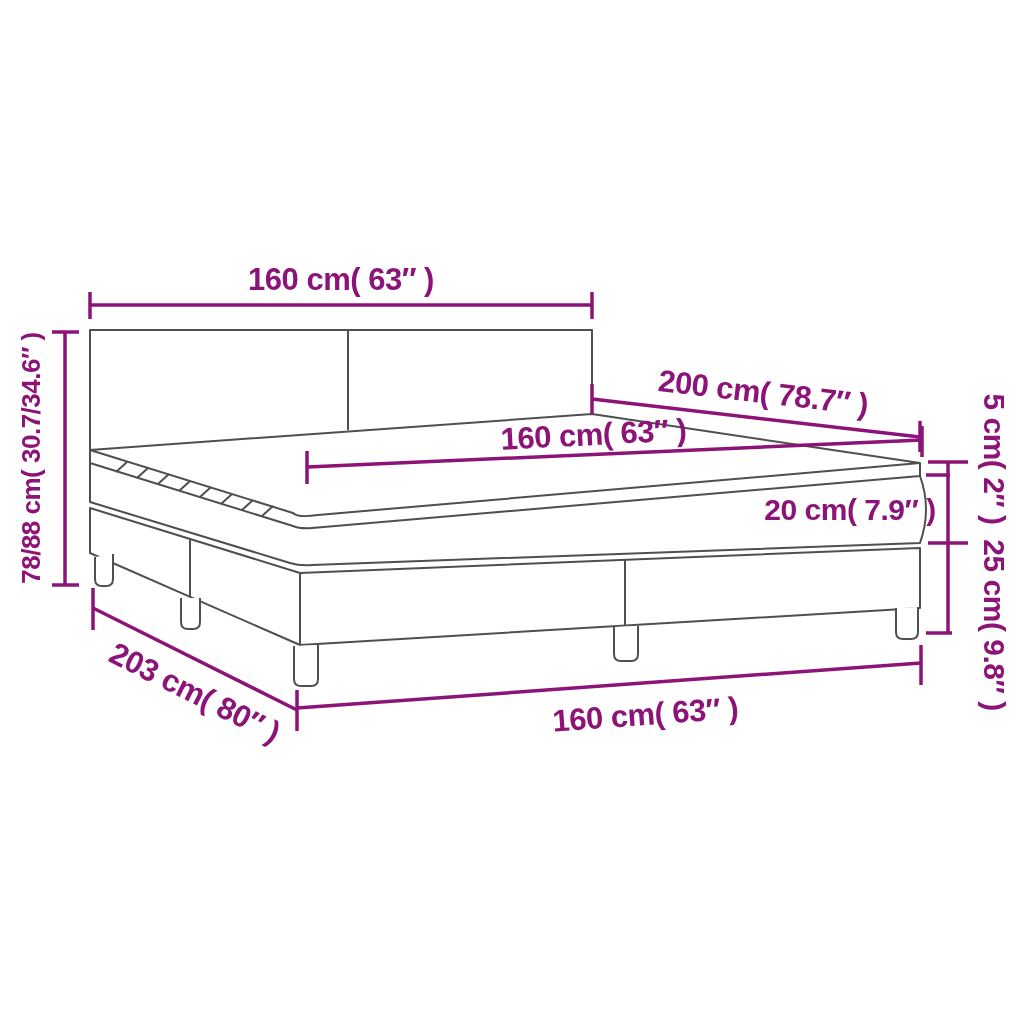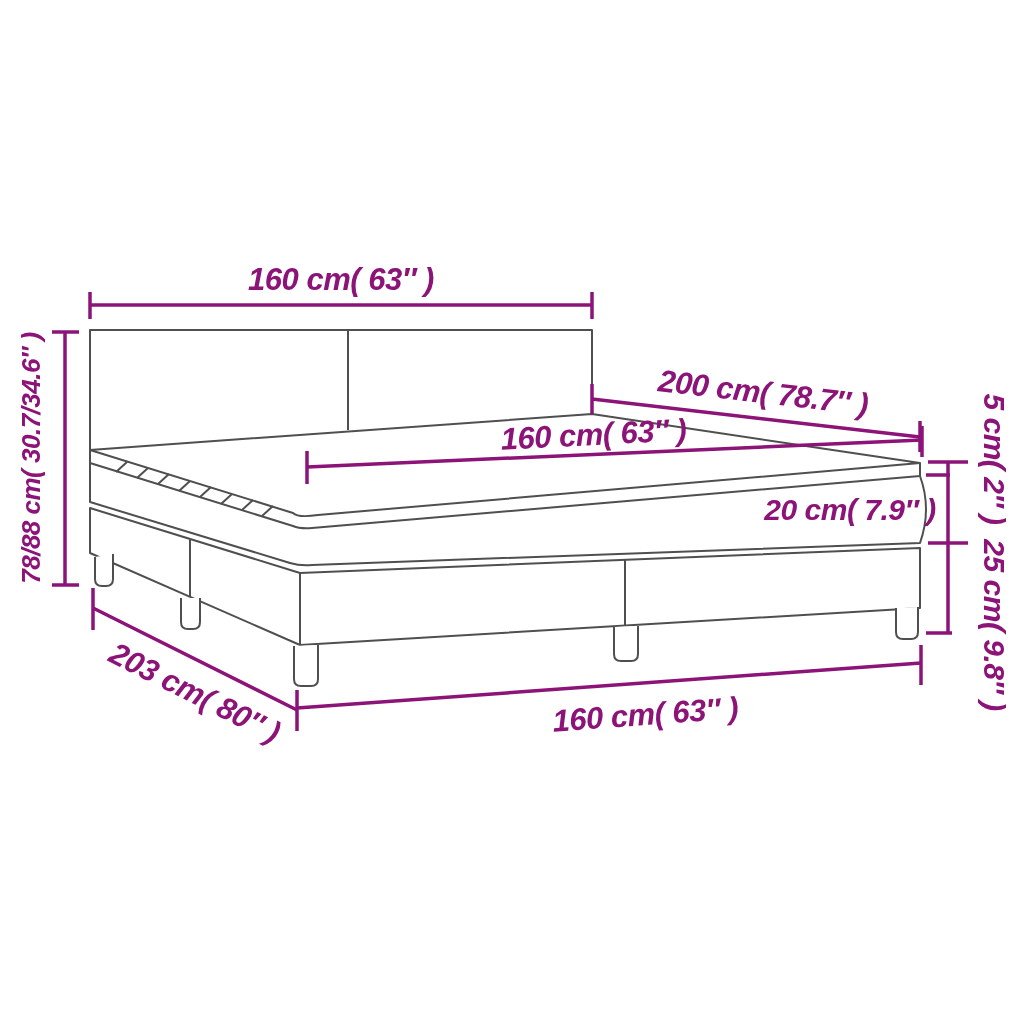--- a/index.html
+++ b/index.html
@@ -5,7 +5,7 @@
   html,body{margin:0;padding:0;background:#ffffff;}
   .canvas{
     width:1024px;height:1024px;margin:0 auto;background:#ffffff;
-    position:relative;overflow:hidden;font-style:italic;
+    position:relative;overflow:hidden;
   }
   svg{display:block;}
   .outline{stroke:#4f4f4f;stroke-width:2;fill:none;stroke-linejoin:round;}

